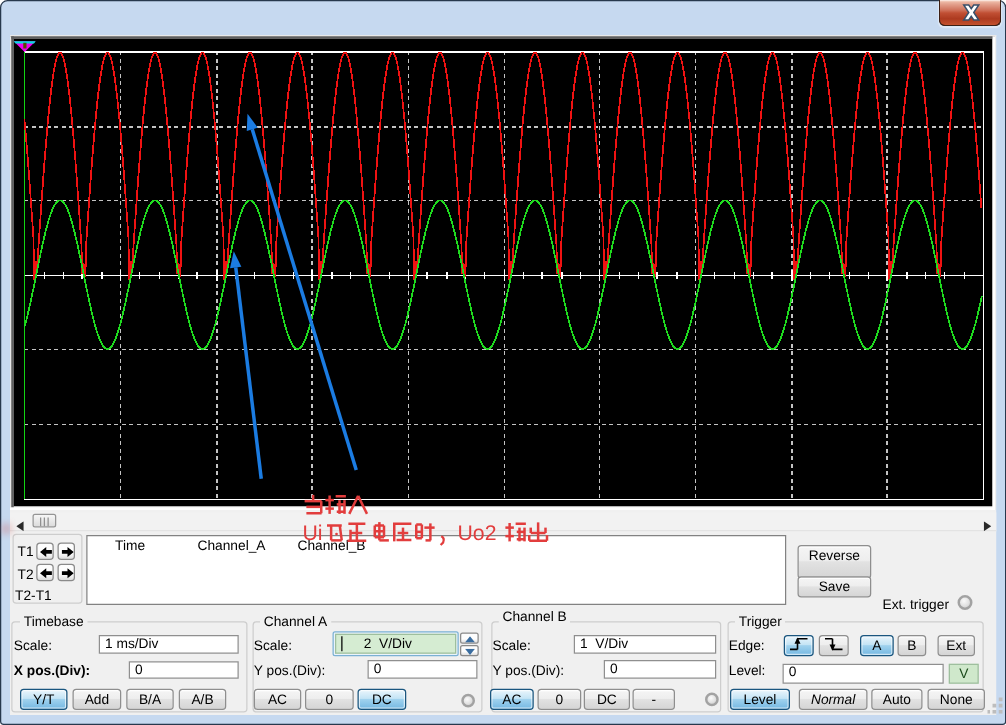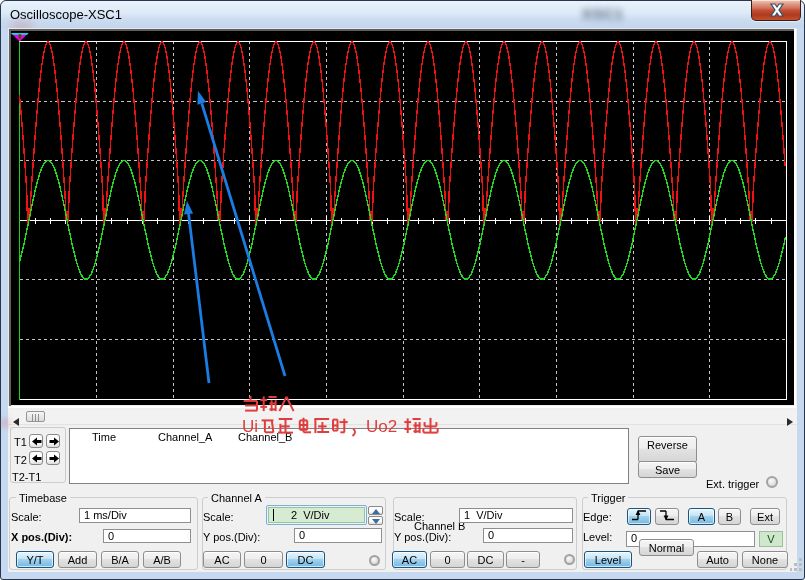--- a/index.html
+++ b/index.html
@@ -61,11 +61,6 @@
 </style></head>
 <body>
 <div class="win">
- <div class="tbar">
-  <div class="title">Oscilloscope-XSC1</div>
-  <div class="ghost">XSC1</div>
-  <div class="smudge"></div>
- </div>
  <div class="content">
   <div class="e1"></div>
       <div class="e2"></div>

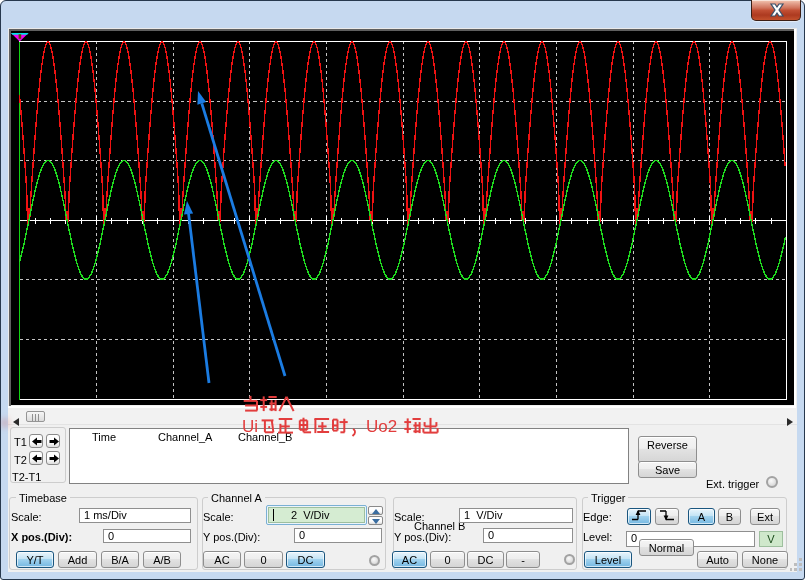--- a/index.html
+++ b/index.html
@@ -228,7 +228,7 @@
   <div class="ring" style="left:361px; top:527px; width:11px; height:11px;"></div>
 
   <div class="gbox" style="left:385px; top:469px; width:184px; height:73px;"></div>
-  <div class="glab" style="left:391px; top:492px;margin-left:12px;">Channel B</div>
+  <div class="glab" style="left:391px; top:460px;">Channel B</div>
   <div class="lb" style="left:386px; top:483px;">Scale:</div>
   <div class="fld" style="left:451px; top:480px; width:114px; height:15px;">1&nbsp;&nbsp;V/Div</div>
   <div class="lb" style="left:386px; top:503px;">Y pos.(Div):</div>

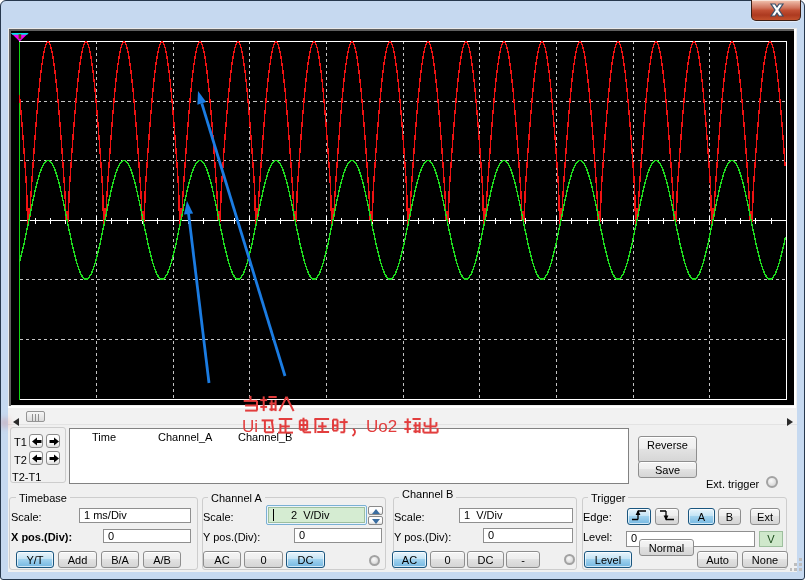--- a/index.html
+++ b/index.html
@@ -257,7 +257,7 @@
   <div class="fld" style="left:618px; top:503px; width:129px; height:16px;">0</div>
   <div style="position:absolute; left:751px; top:503px; width:24px; height:16px; background:#cfe8cb; border:1px solid #9ebf9e; font-size:11px; text-align:center; line-height:15px; color:#1a4a1a;">V</div>
   <div class="btn sel" style="left:576px; top:523px; width:48px; height:17px; line-height:16px;">Level</div>
-  <div class="btn" style="left:631px; top:511px; width:55px; height:17px; line-height:16px;">Normal</div>
+  <div class="btn" style="left:631px; top:523px; width:55px; height:17px; line-height:16px;font-style:italic;">Normal</div>
   <div class="btn" style="left:689px; top:523px; width:41px; height:17px; line-height:16px;">Auto</div>
   <div class="btn" style="left:734px; top:523px; width:46px; height:17px; line-height:16px;">None</div>
   <div class="grip"><svg width="14" height="14">

